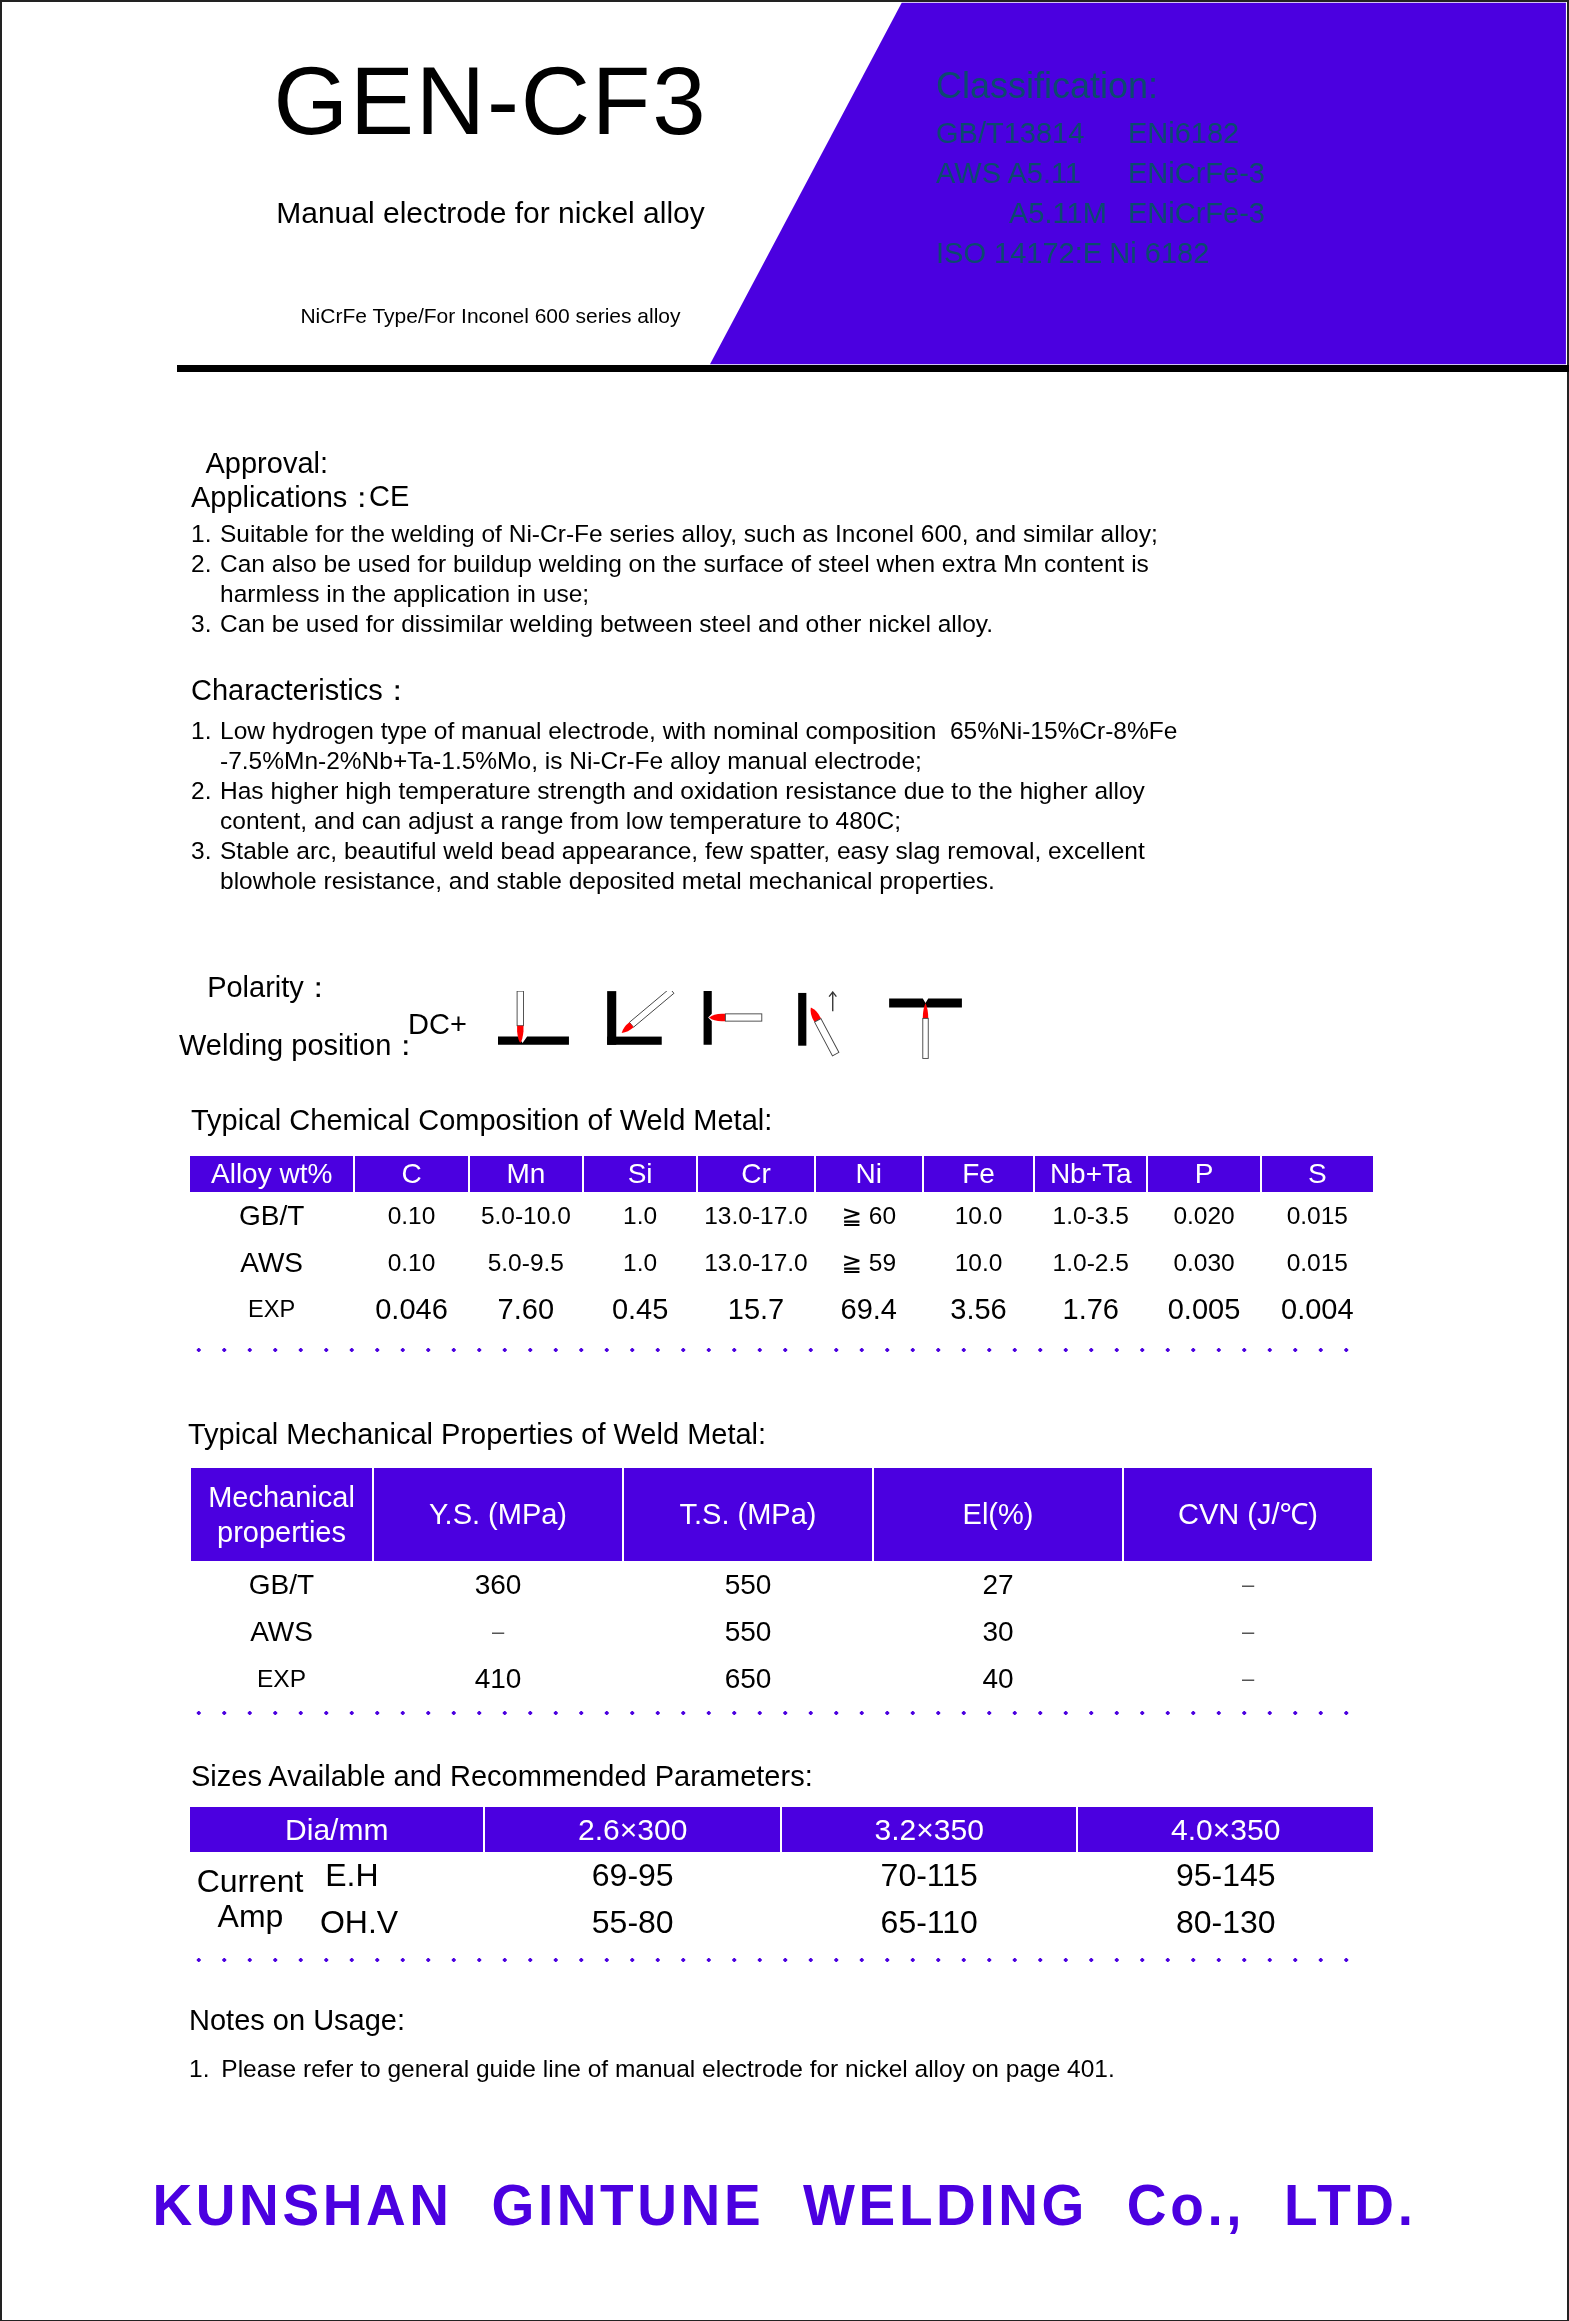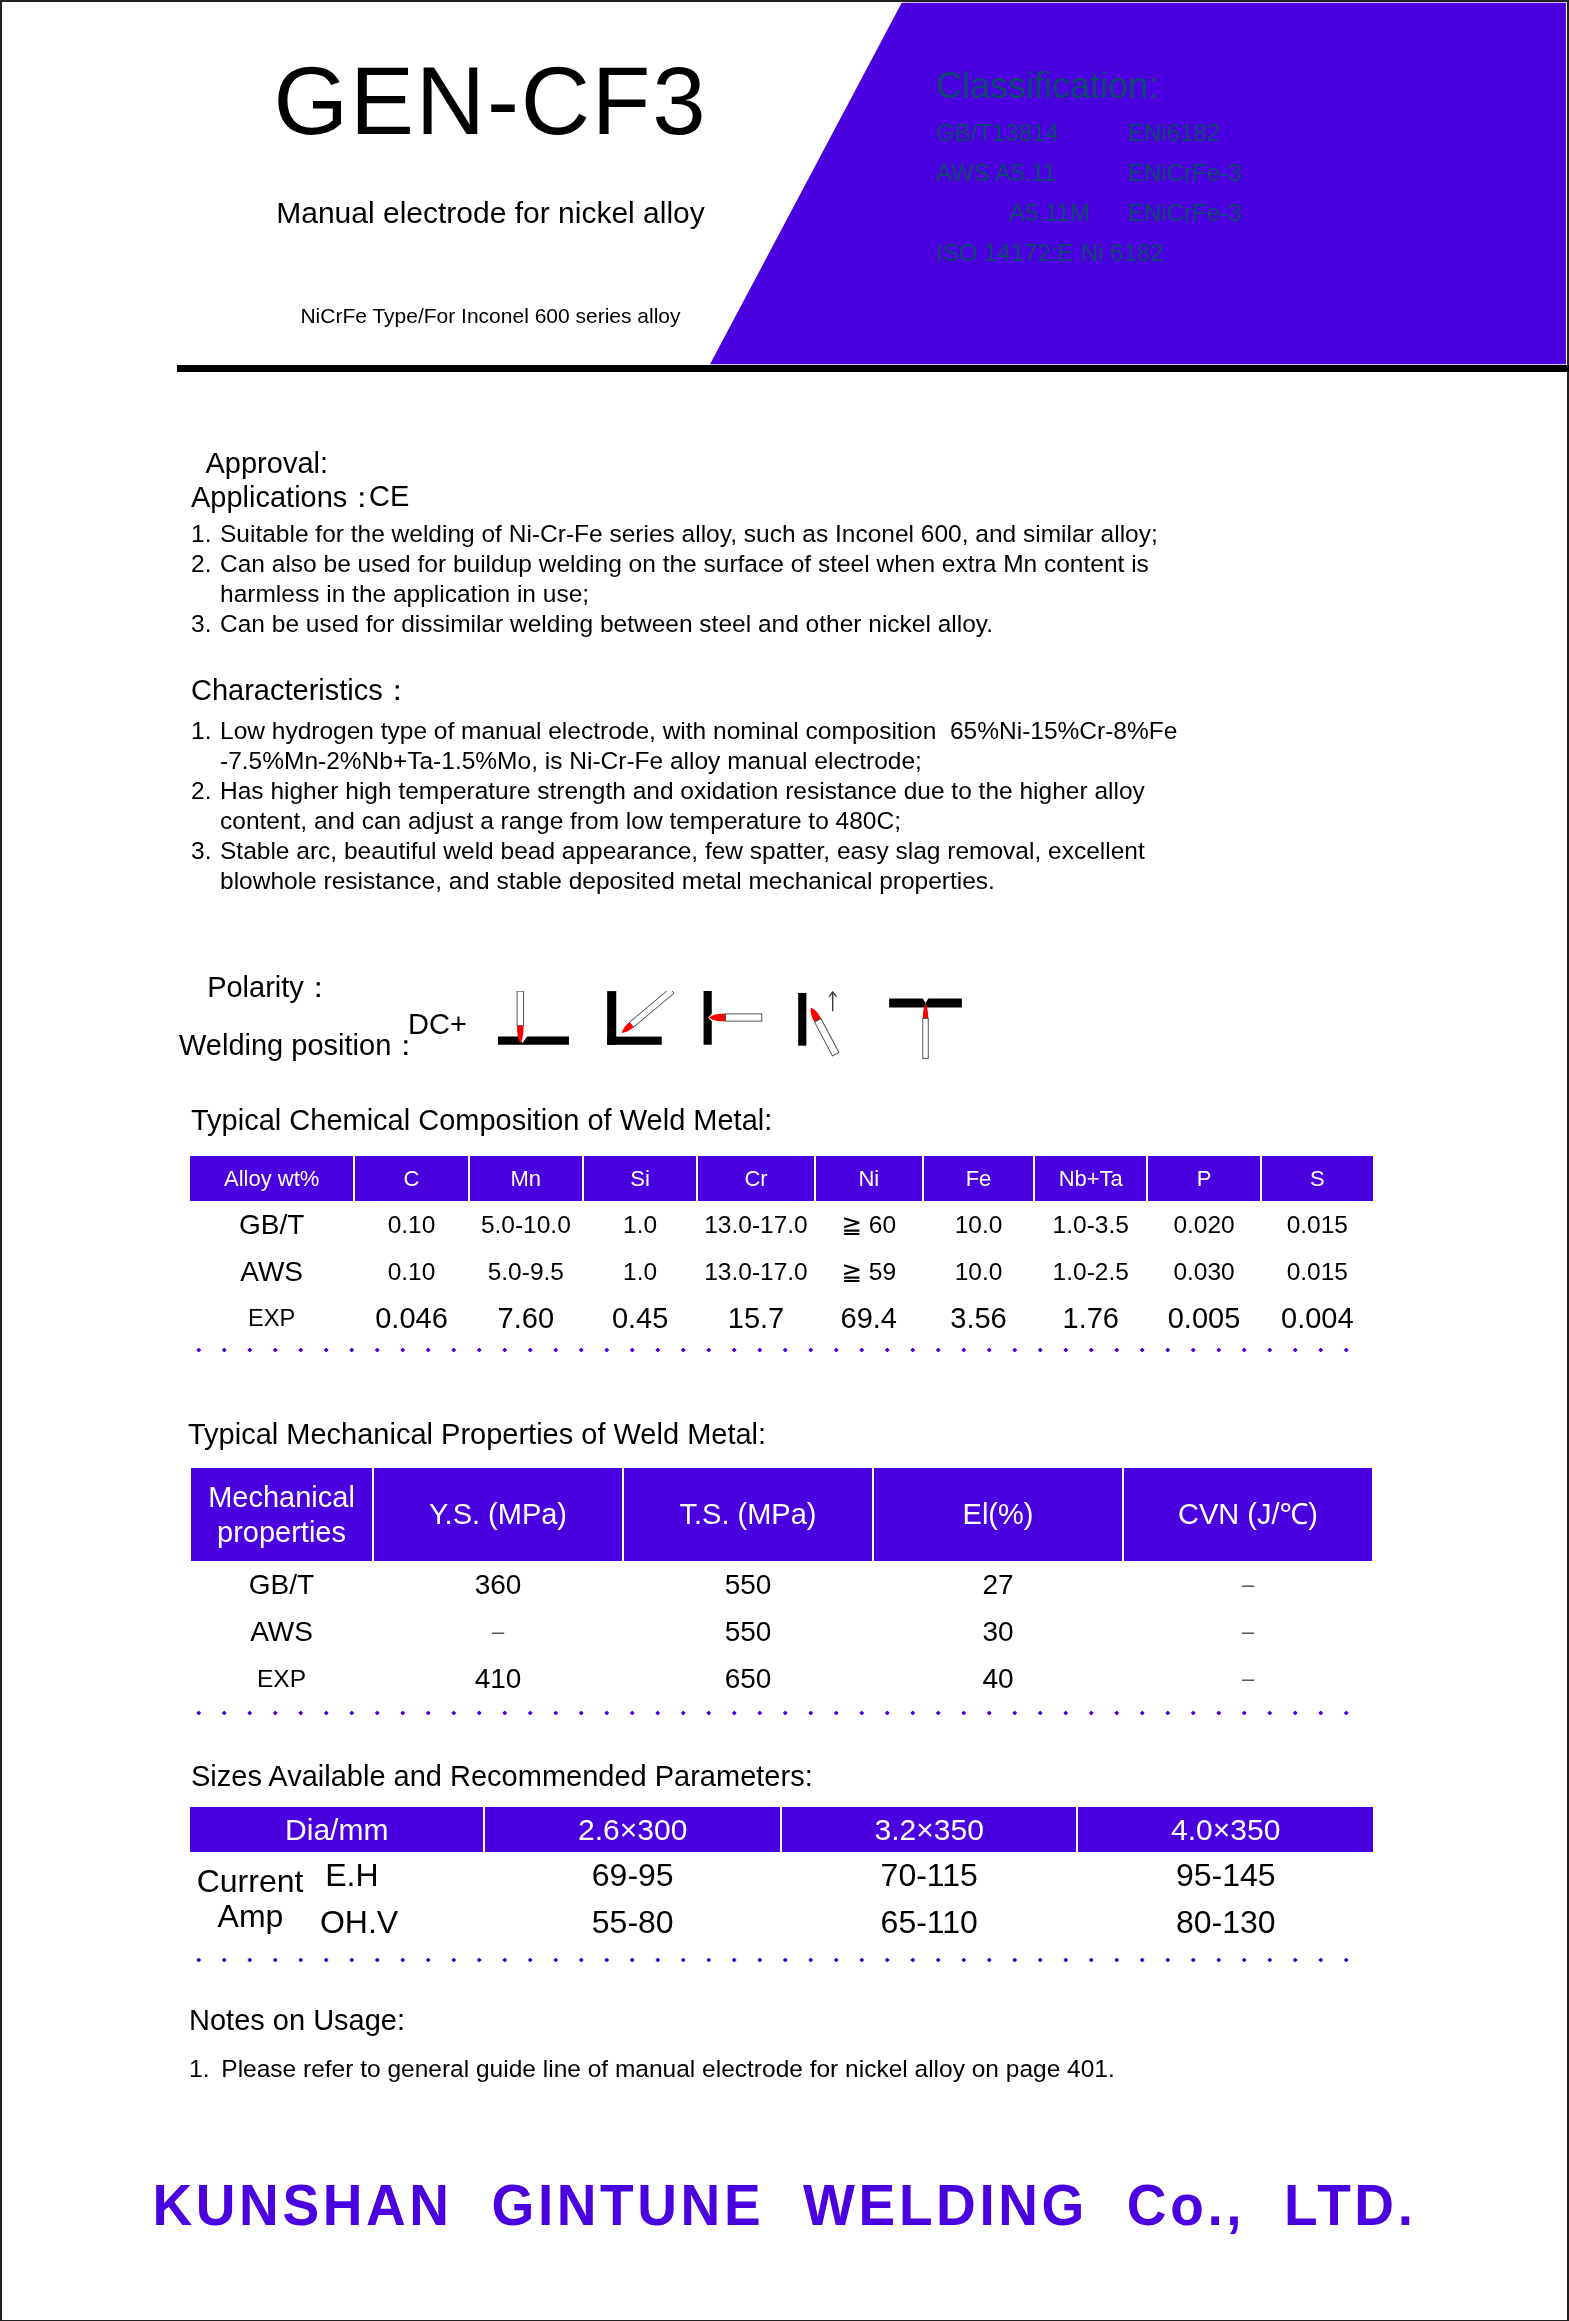--- a/index.html
+++ b/index.html
@@ -16,7 +16,7 @@
     .product-type { position: absolute; left: 177px; top: 304px; width: 627px; text-align: center; font-size: 21px; }
     .class-block { position: absolute; left: 936px; top: 65px; color: #0c4a6e; }
     .class-heading { font-size: 36px; margin-bottom: 5.5px; }
-    .class-row { font-size: 24px; line-height: 40px; white-space: pre; display: flex; }
+    .class-row { font-size: 29px; line-height: 40px; white-space: pre; display: flex; }
     .class-row .std { display: inline-block; width: 192px; }
     .class-row .std.indent { padding-left: 73px; }
     .header-rule { position: absolute; left: 177px; top: 365px; width: 1392px; height: 7.3px; background: #000; }

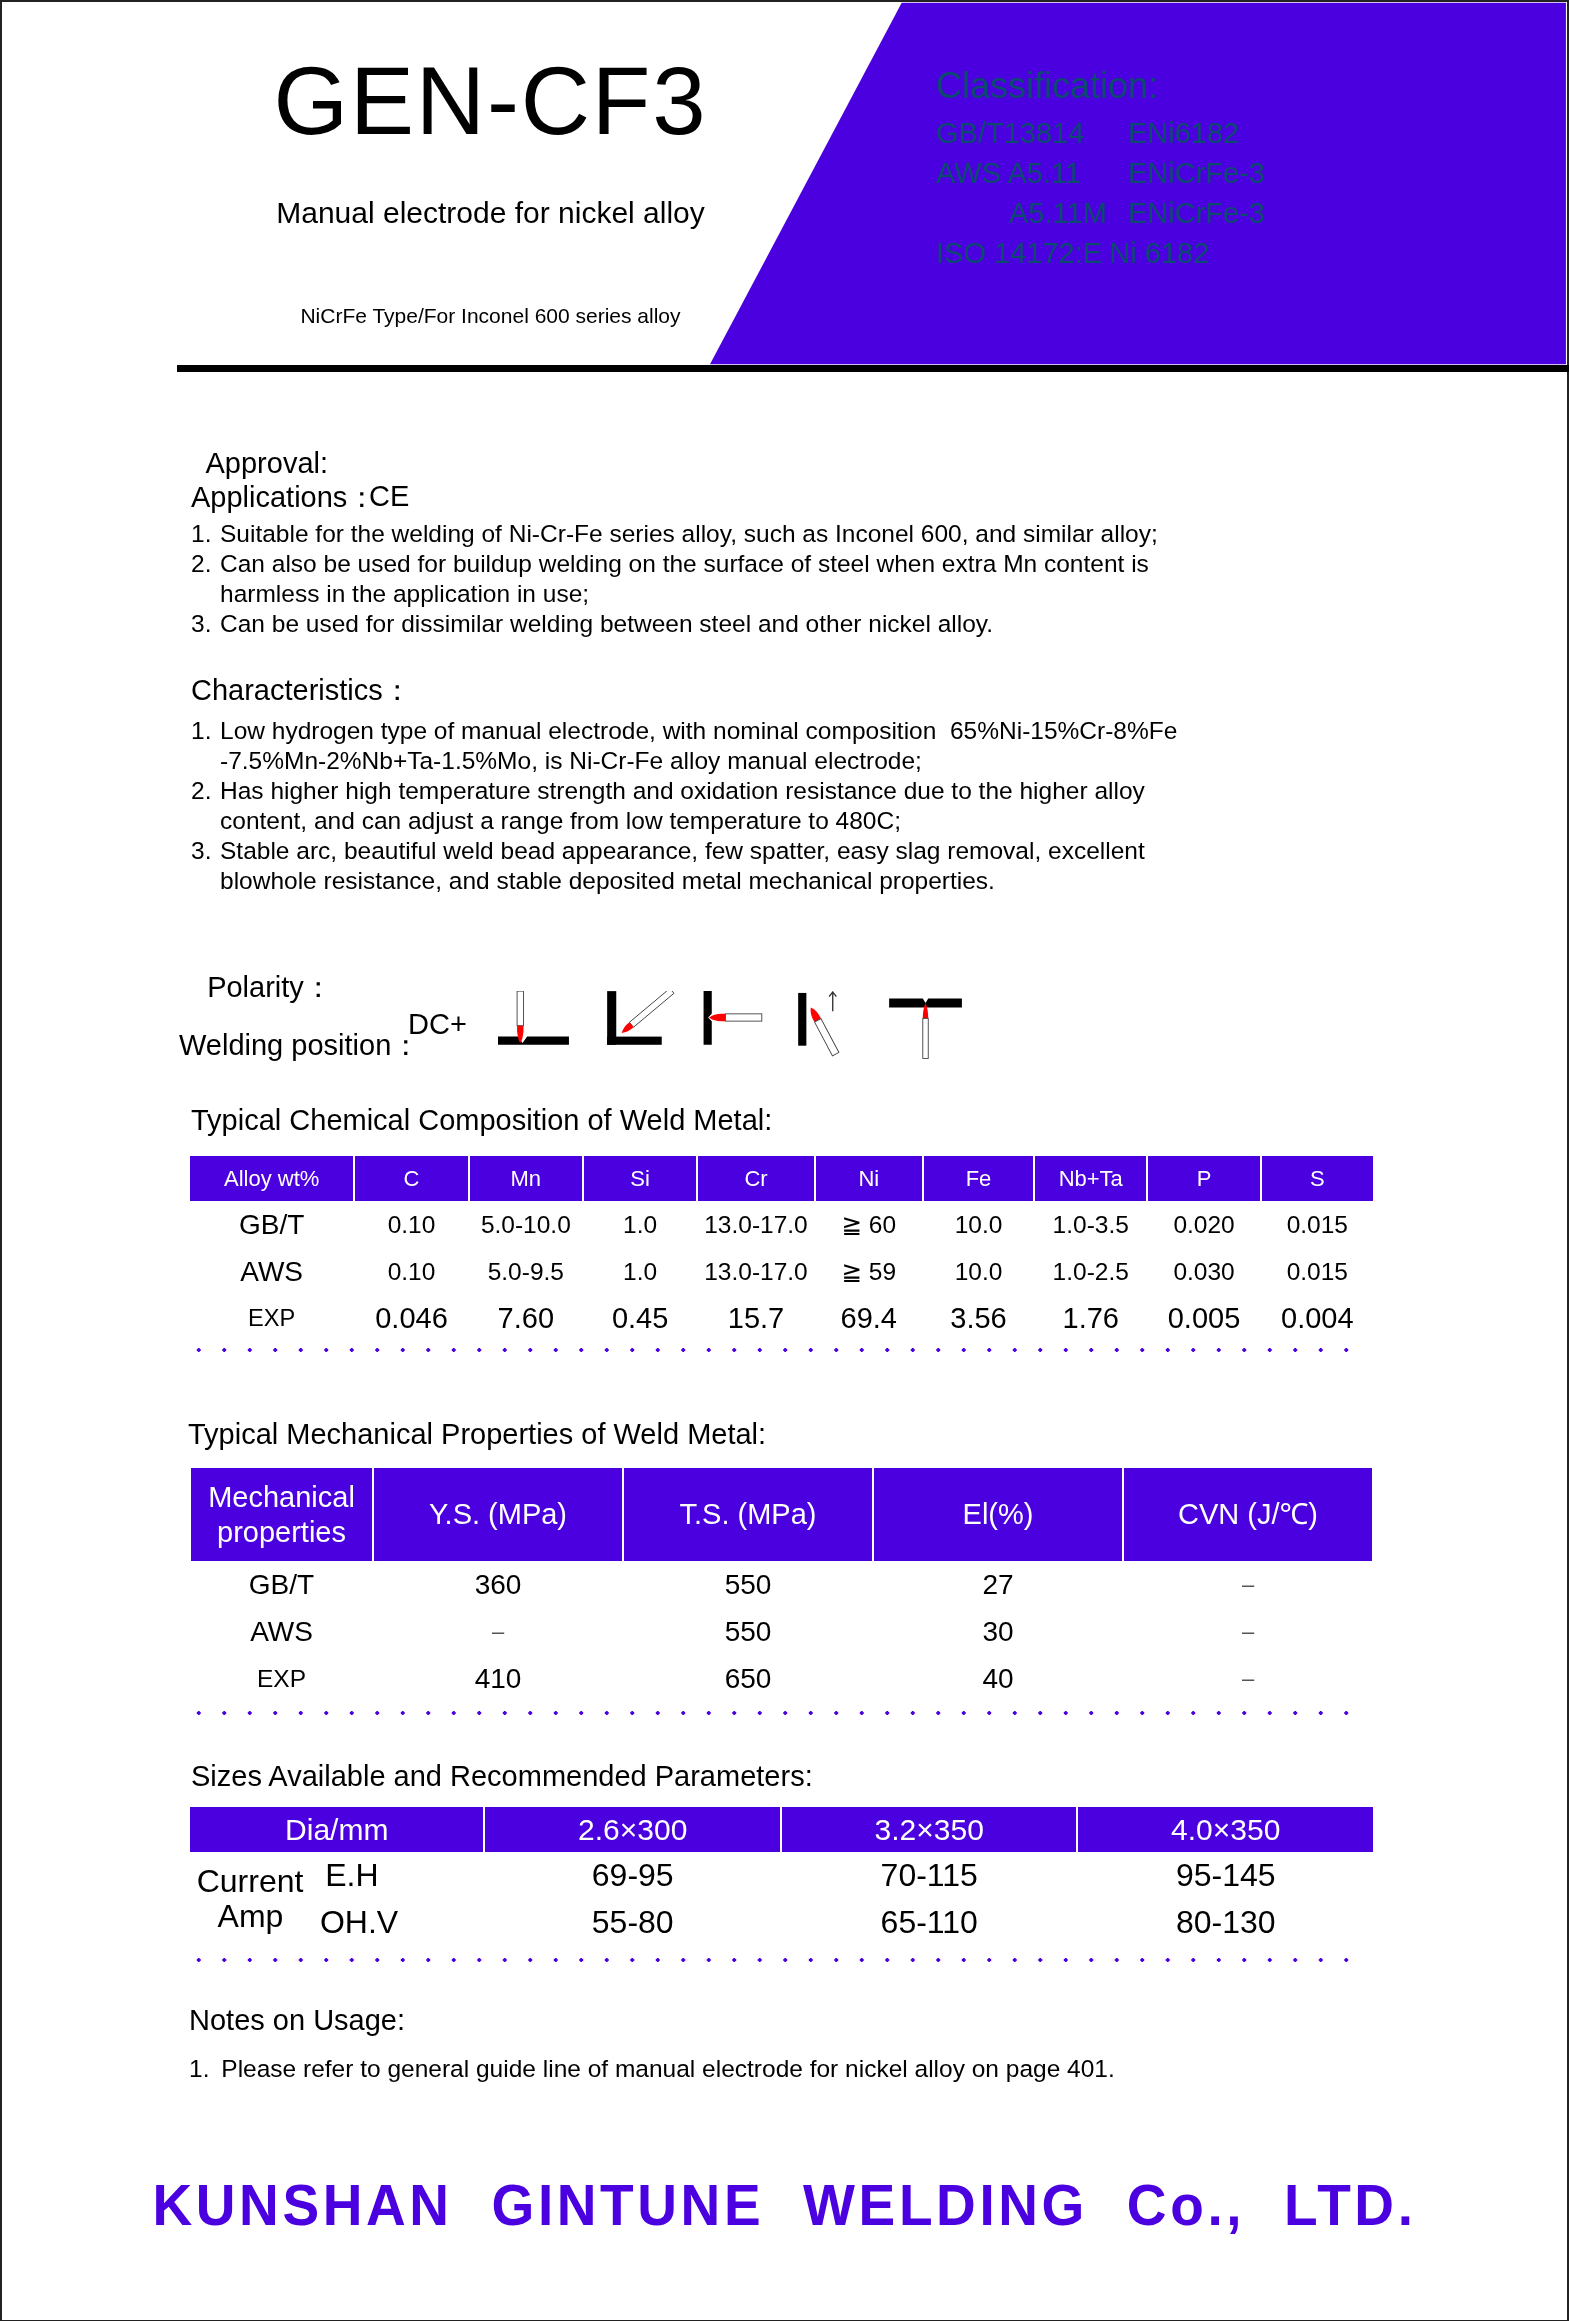--- a/index.html
+++ b/index.html
@@ -35,7 +35,7 @@
     .tbl td { text-align: center; }
     .dotted { position: absolute; height: 3.6px; background-image: radial-gradient(circle, #4b00e0 1.8px, transparent 2px); background-size: 25.5px 3.6px; background-repeat: repeat-x; }
 
-    .chem th { height: 45px; font-size: 22px; }
+    .chem th { height: 36px; font-size: 28px; }
     .chem td { height: 47px; font-size: 24.5px; }
     .chem tr.exp td { font-size: 29px; }
     .chem td.rowhead { font-size: 28px; }

